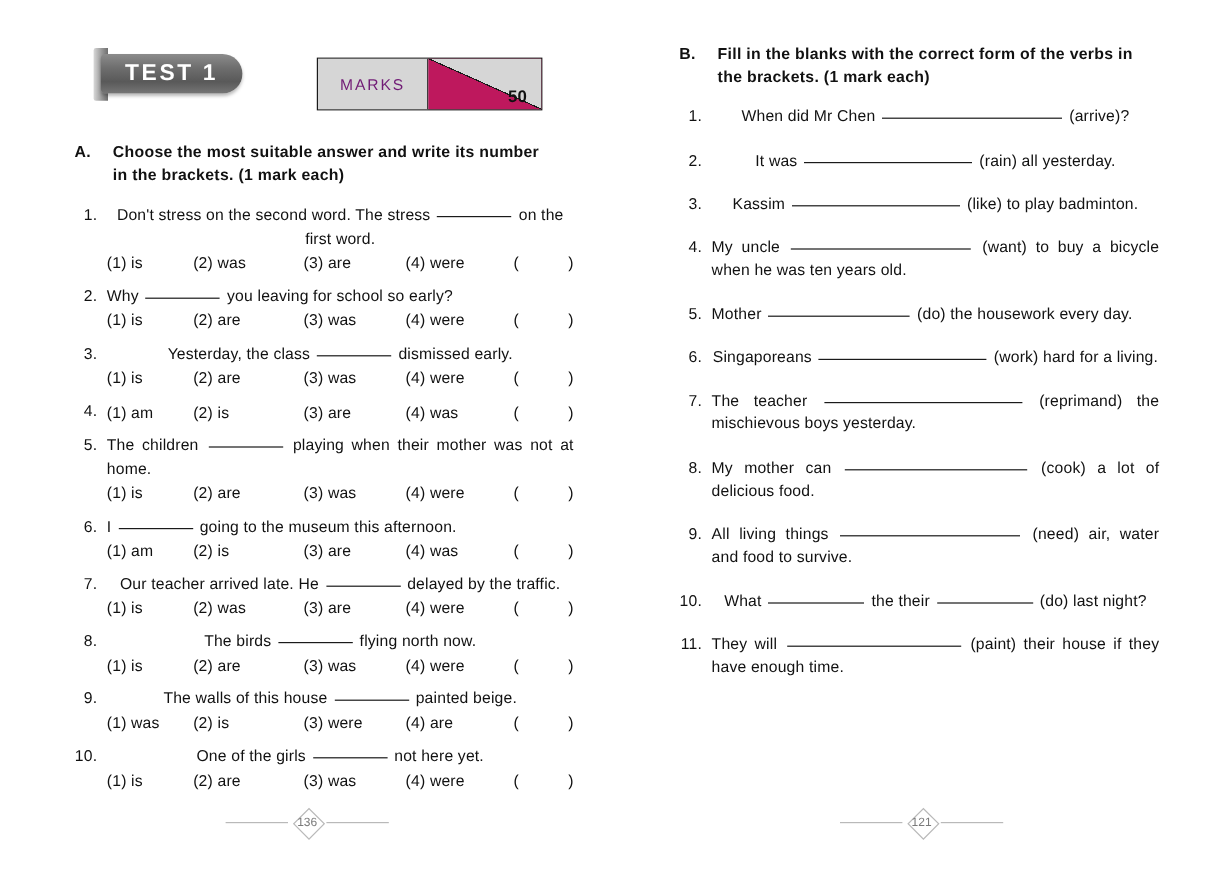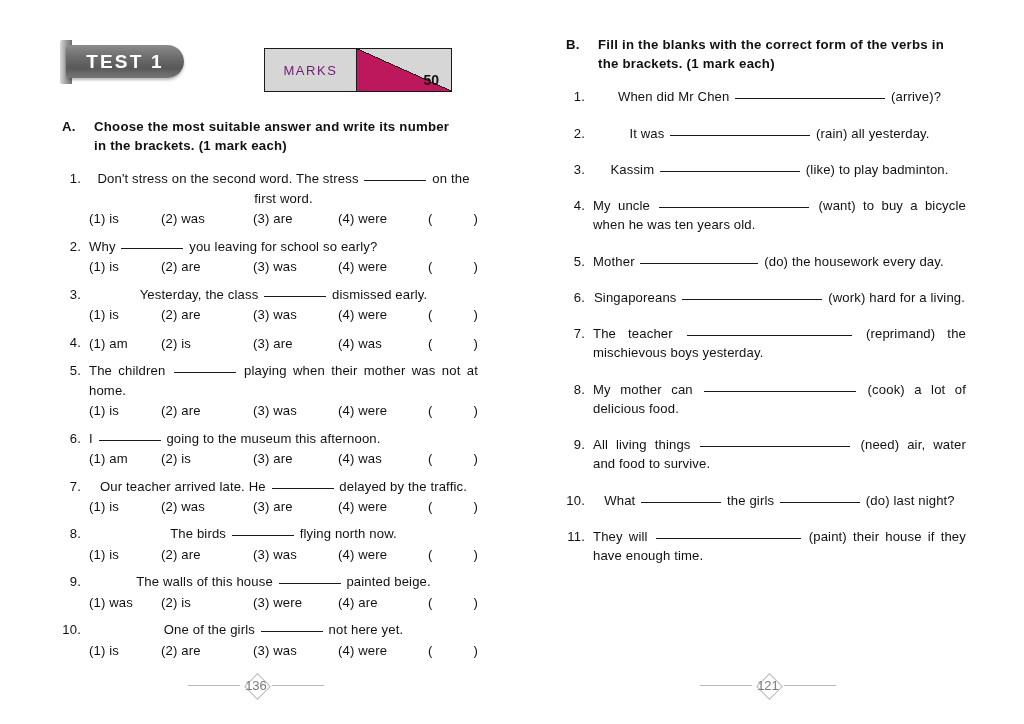--- a/index.html
+++ b/index.html
@@ -29,7 +29,7 @@
   
   .banner-wrap {
     position: absolute;
-    left: 60px;
+    left: 78px;
     top: 38px;
     width: 125px;
     height: 48px;

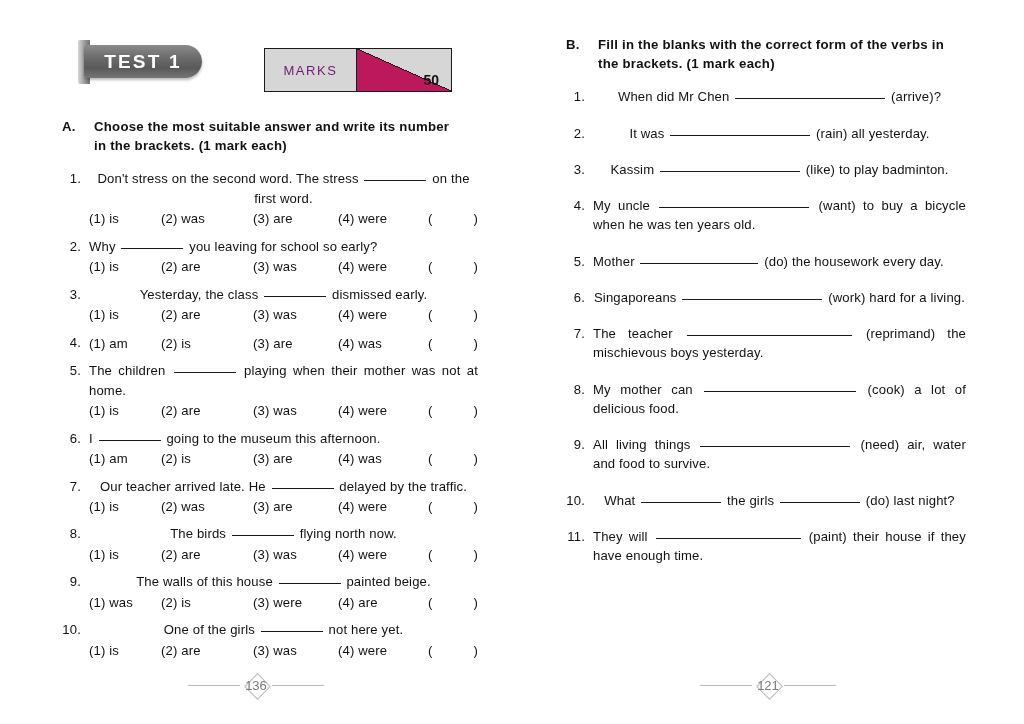--- a/index.html
+++ b/index.html
@@ -488,7 +488,7 @@
         <div class="q">
           <div class="q-num">10.</div>
           <div class="q-body">
-            <div class="q-text nojust"><span>What</span> <span class="blank" style="width: 80px;"></span> <span>the girls</span> <span class="blank" style="width: 80px;"></span> <span>(do) last night?</span></div>
+            <div class="q-text nojust"><span>What</span> <span class="blank" style="width: 80px;"></span> <span>the their</span> <span class="blank" style="width: 80px;"></span> <span>(do) last night?</span></div>
           </div>
         </div>
         <div class="q">

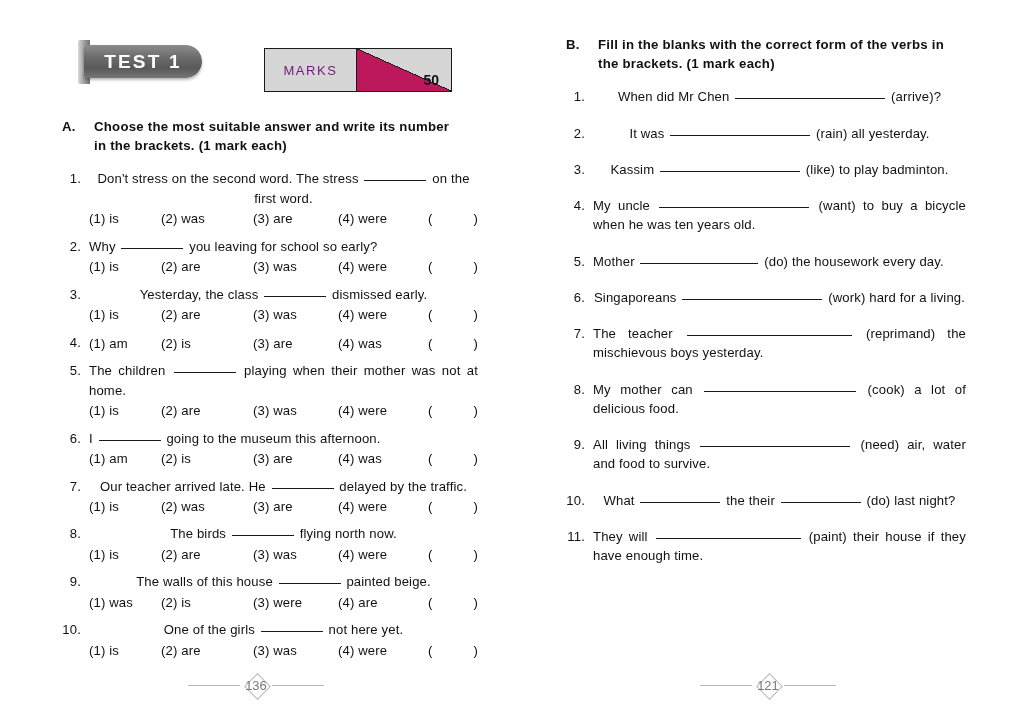--- a/index.html
+++ b/index.html
@@ -220,7 +220,7 @@
     display: flex;
     align-items: center;
     justify-content: center;
-    font-size: 13px;
+    font-size: 10px;
     color: #7a7a7a;
   }
 </style>

